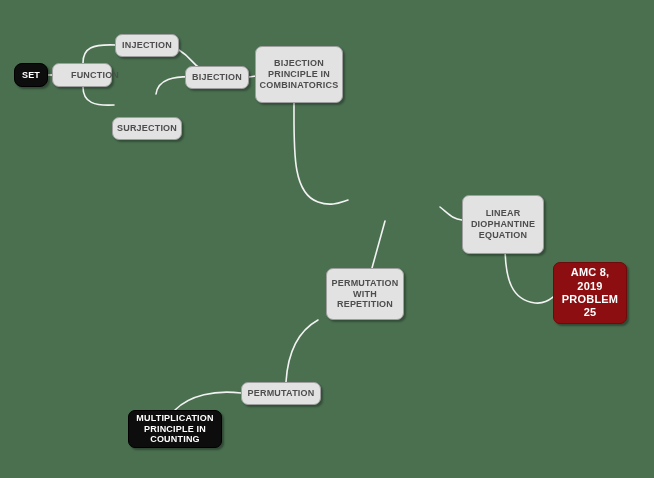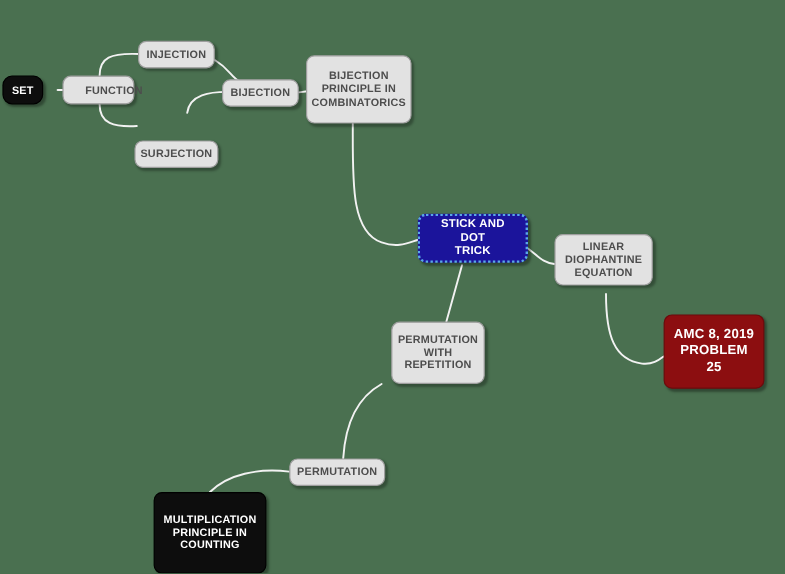--- a/index.html
+++ b/index.html
@@ -103,7 +103,7 @@
     </g>
   </svg>
 
-  <div class="node black set" style="left:2px; top:63px; width:34px; height:24px;">SET</div>
+  <div class="node black set" style="left:14px; top:63px; width:34px; height:24px;">SET</div>
 
   <div class="node gray" style="left:52px; top:63px; width:60px; height:24px;padding-left:32px;">FUNCTION</div>
 

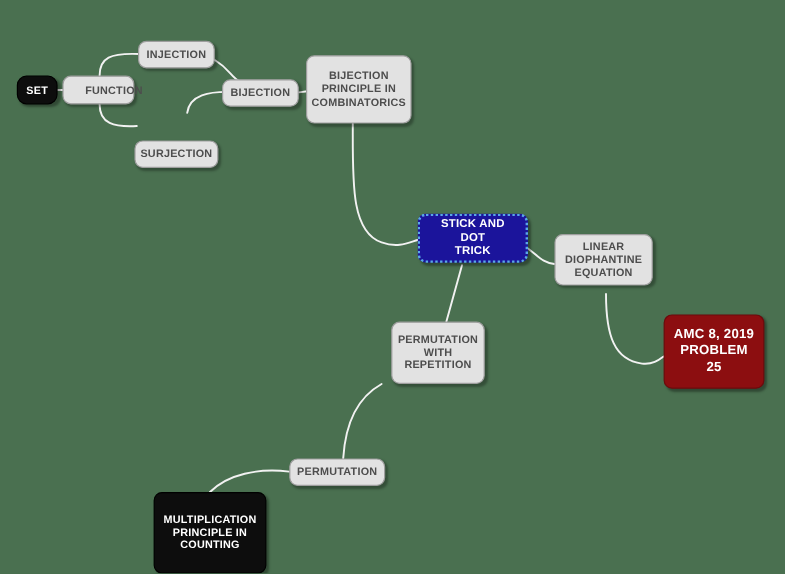--- a/index.html
+++ b/index.html
@@ -117,8 +117,6 @@
 PRINCIPLE IN
 COMBINATORICS</div>
 
-  <div class="node blue" style="left:348px; top:178px; width:92px; height:41px;">STICK AND DOT
-TRICK</div>
 
   <div class="node gray" style="left:462px; top:195px; width:82px; height:43px;">LINEAR
 DIOPHANTINE

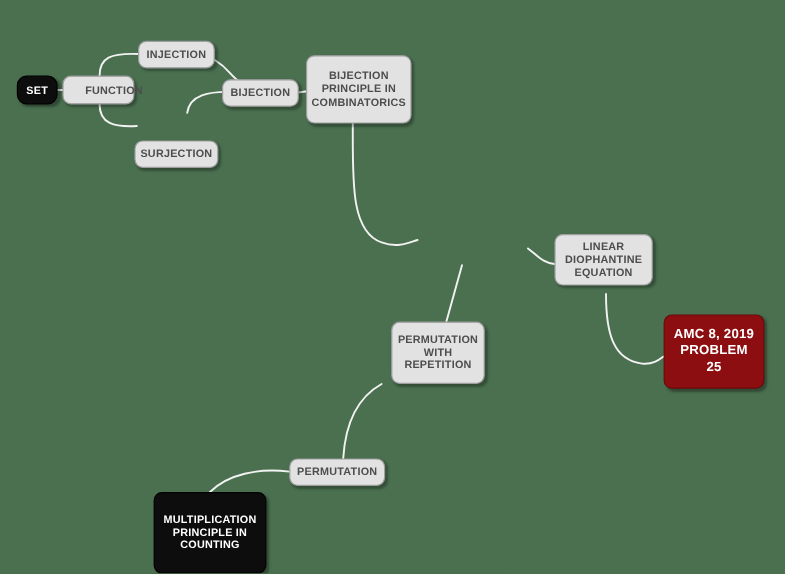--- a/index.html
+++ b/index.html
@@ -118,7 +118,7 @@
 COMBINATORICS</div>
 
 
-  <div class="node gray" style="left:462px; top:195px; width:82px; height:43px;">LINEAR
+  <div class="node gray" style="left:462px; top:195px; width:82px; height:59px;">LINEAR
 DIOPHANTINE
 EQUATION</div>
 

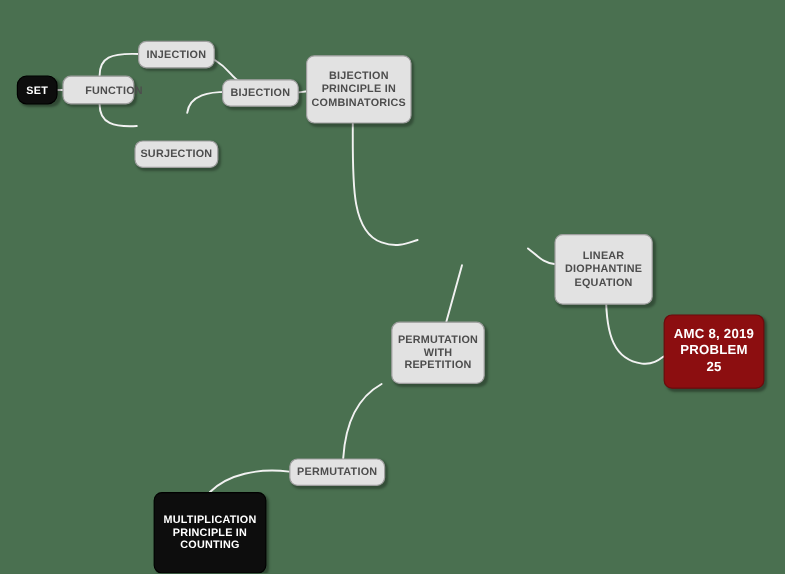--- a/index.html
+++ b/index.html
@@ -122,7 +122,7 @@
 DIOPHANTINE
 EQUATION</div>
 
-  <div class="node red" style="left:553px; top:262px; width:84px; height:62px;">AMC 8, 2019
+  <div class="node red" style="left:553px; top:262px; width:74px; height:62px;">AMC 8, 2019
 PROBLEM
 25</div>
 

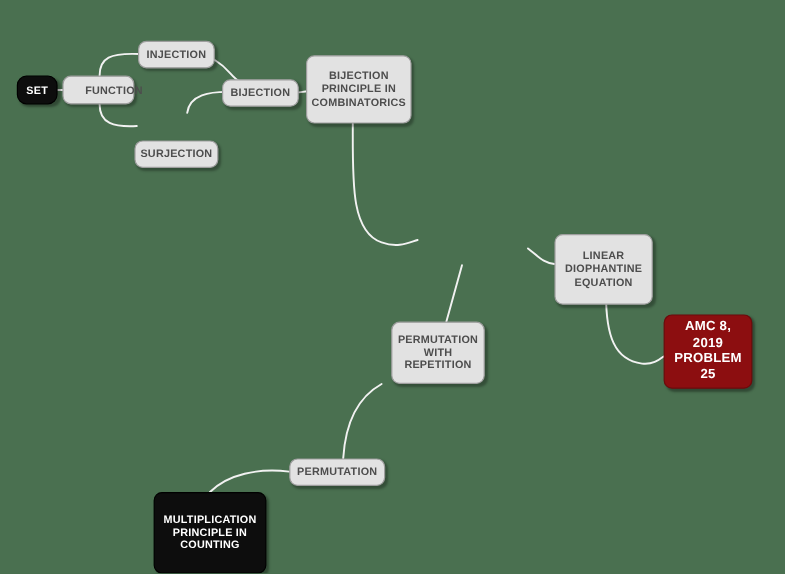--- a/index.html
+++ b/index.html
@@ -132,7 +132,7 @@
 
   <div class="node gray" style="left:241px; top:382px; width:80px; height:23px;">PERMUTATION</div>
 
-  <div class="node black" style="left:128px; top:410px; width:94px; height:68px;">MULTIPLICATION
+  <div class="node black" style="left:128px; top:410px; width:94px; height:38px;">MULTIPLICATION
 PRINCIPLE IN
 COUNTING</div>
 

